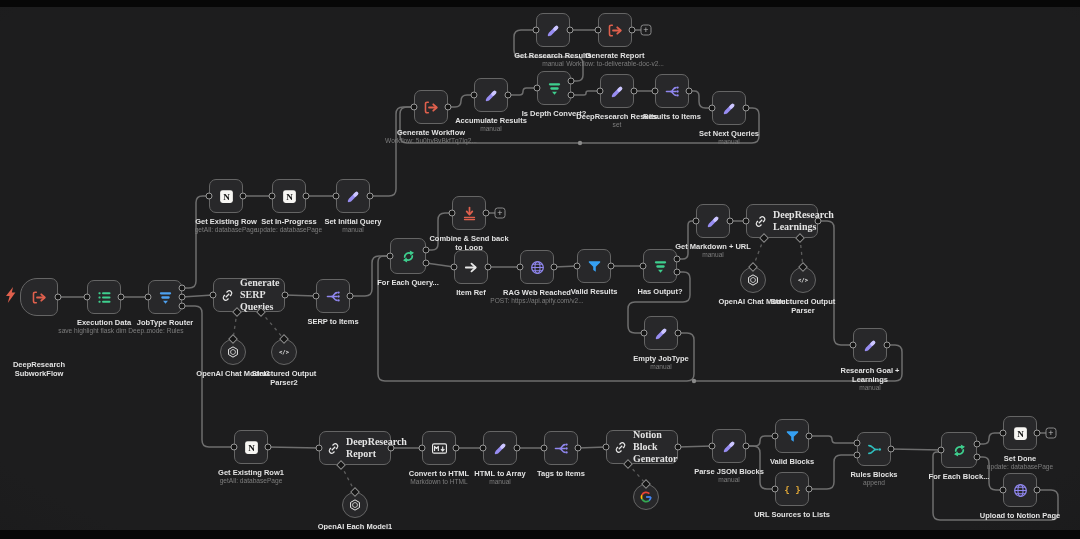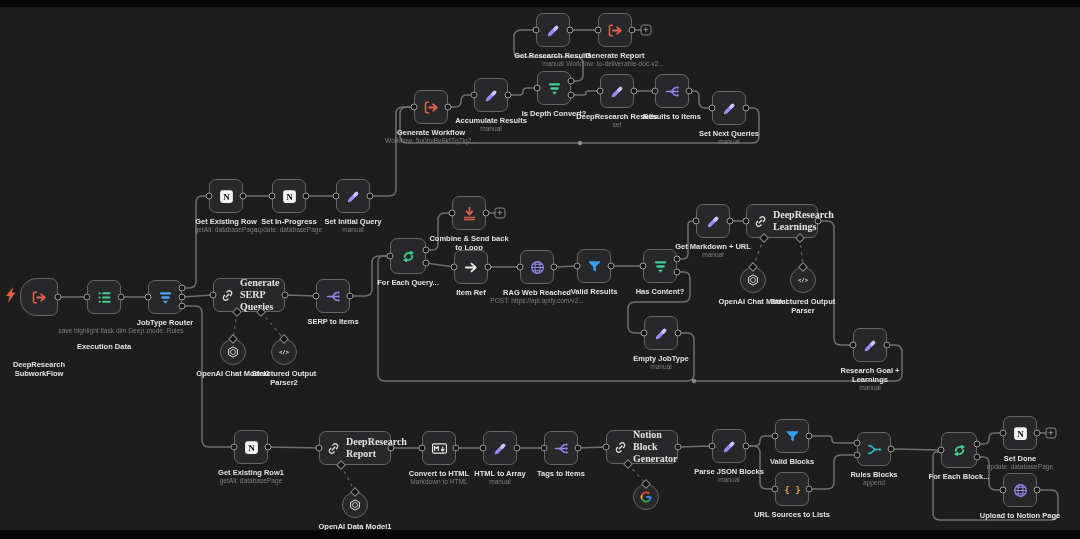--- a/index.html
+++ b/index.html
@@ -389,7 +389,7 @@
           </svg>
         </span>
       </div>
-      <div class="lbl" style="left: 605px; top: 287px; width: 110px;">Has Content?</div>
+      <div class="lbl" style="left: 605px; top: 287px; width: 110px;">Has Output?</div>
       <div class="pin" style="left: 643px; top: 266px;"></div>
       <div class="pout" style="left: 677px; top: 259px;"></div>
       <div class="pout" style="left: 677px; top: 272px;"></div>

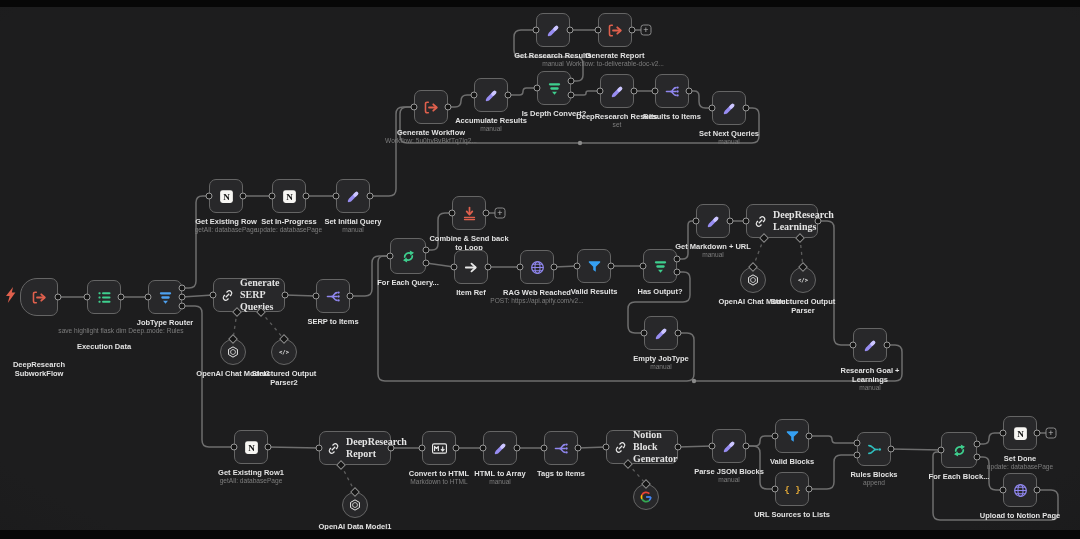--- a/index.html
+++ b/index.html
@@ -112,7 +112,7 @@
           </svg>
         </span>
       </div>
-      <div class="lbl" style="left: 49px; top: 318px; width: 110px; margin-top: 24px;">Execution Data</div>
+      <div class="lbl" style="left: 49px; top: 318px; width: 110px;">Execution Data</div>
       <div class="sub" style="left: 34px; top: 327px; width: 140px;">save highlight flask dim Deep...</div>
       <div class="pin" style="left: 87px; top: 297px;"></div>
       <div class="pout" style="left: 121px; top: 297px;"></div>

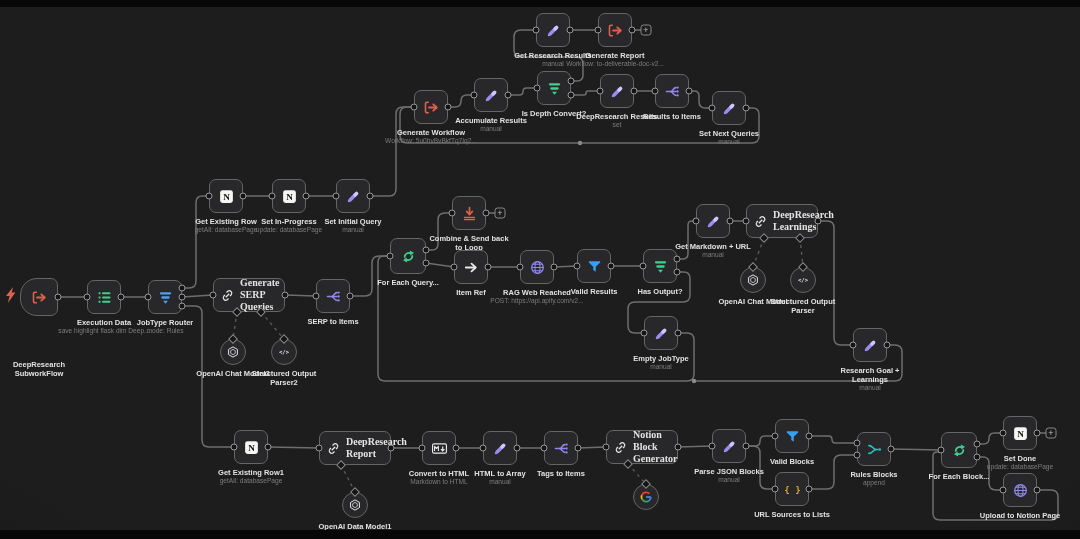--- a/index.html
+++ b/index.html
@@ -498,7 +498,7 @@
           </svg>
         </span>
       </div>
-      <div class="lbl" style="left: 309px; top: 522px; width: 92px;">OpenAI Data Model1</div>
+      <div class="lbl" style="left: 309px; top: 522px; width: 92px;">OpenAI Each Model1</div>
       <div class="pai" style="left: 355px; top: 492px;"></div>
       <div class="node " style="left: 422px; top: 431px; width: 34px; height: 34px;">
         <span class="nicon">

